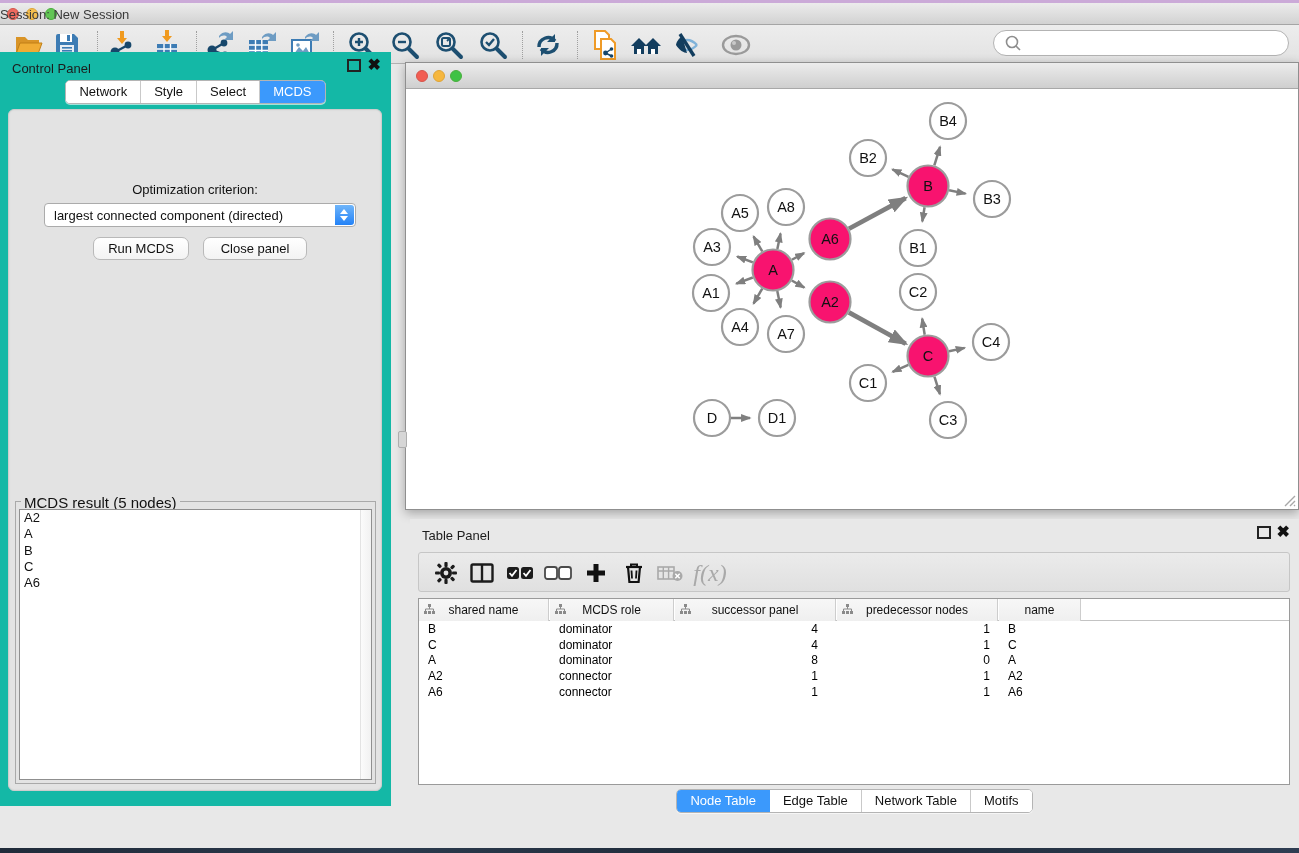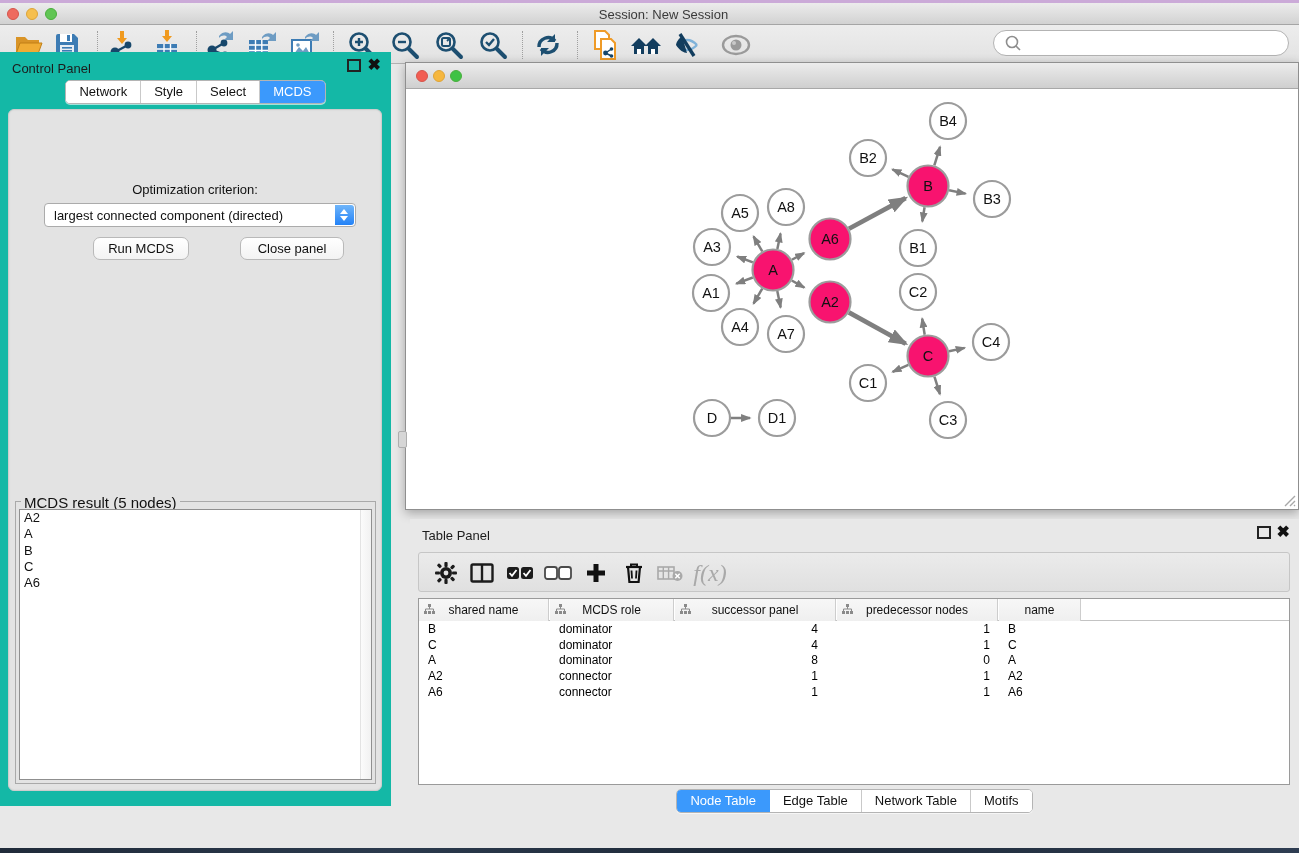--- a/index.html
+++ b/index.html
@@ -18,8 +18,8 @@
   #titlebar .t-red   { left:7px;  background:#ee6a5f; border:1px solid #d5554c; }
   #titlebar .t-yellow{ left:26px; background:#f5bf4f; border:1px solid #deA438; }
   #titlebar .t-green { left:45px; background:#61c554; border:1px solid #4aae3d; }
-  #main-title { position:absolute; top:4px; left:0; width:100%; text-align:center;
-      font-size:13px; color:#3a3a3a;padding-left:28px; }
+  #main-title { position:absolute; top:4px; left:0; width:100%; 
+      font-size:13px; color:#3a3a3a; }
 
   #toolbar { position:absolute; left:0; top:25px; width:100%; height:39px;
       background:linear-gradient(#ededed,#e2e2e2); border-bottom:1px solid #b2b2b2; }

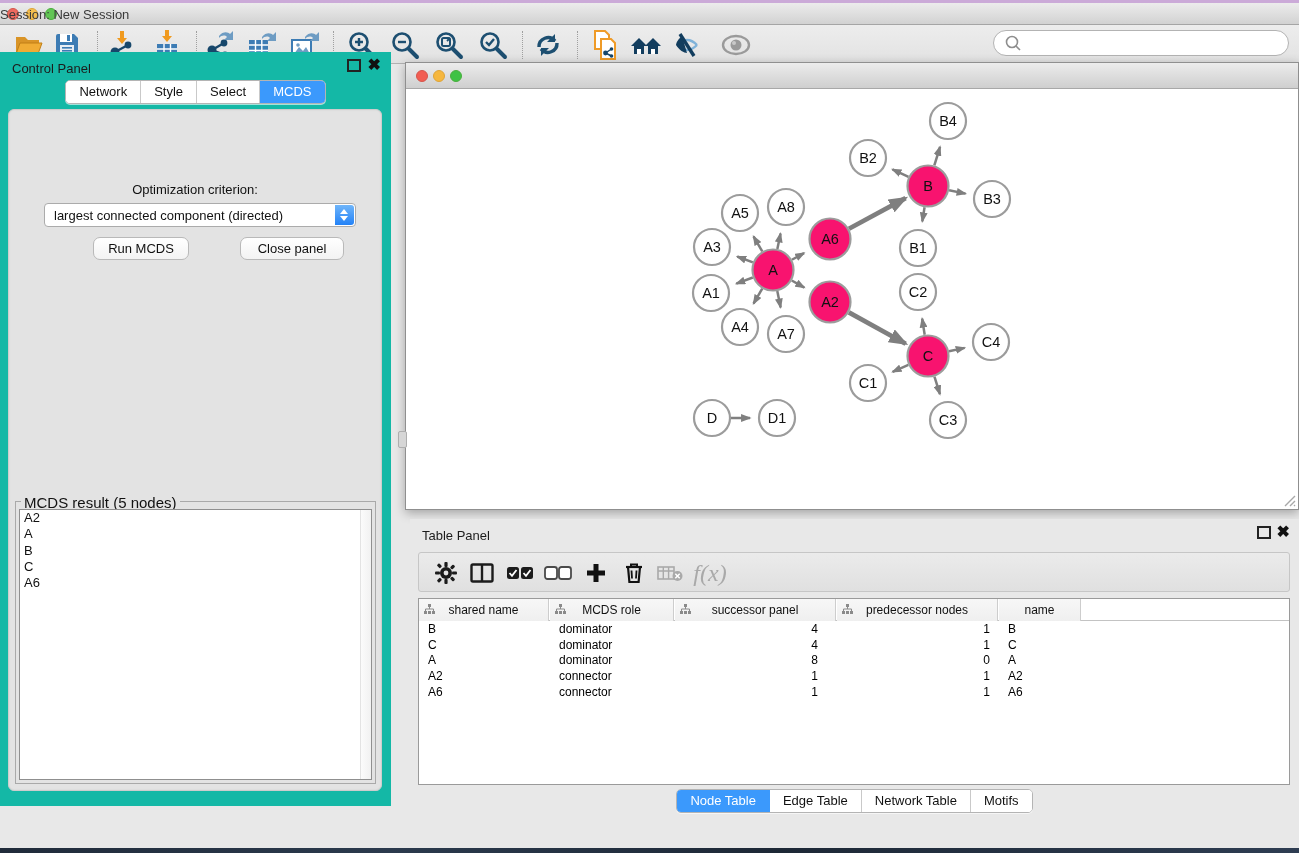--- a/index.html
+++ b/index.html
@@ -64,7 +64,7 @@
       border:1px solid #b9b9b9; border-radius:7px; font-size:13px; color:#111;
       display:flex; align-items:center; justify-content:center; }
   #run-btn { left:84px; top:127px; width:96px; }
-  #closepanel-btn { left:194px; top:127px; width:104px;margin-left:37px; }
+  #closepanel-btn { left:194px; top:127px; width:104px; }
 
   #result-fieldset { position:absolute; left:6px; top:391px; width:361px; height:283px;
       border:1px solid #a9a9a9; }

